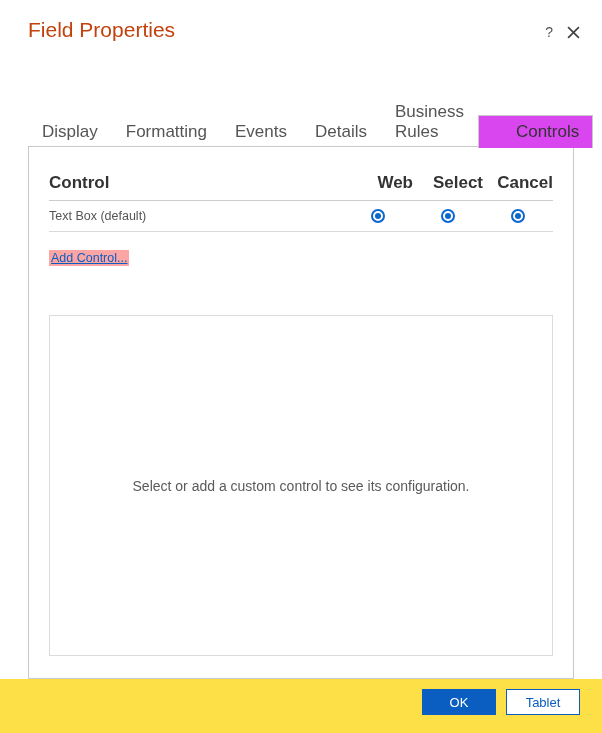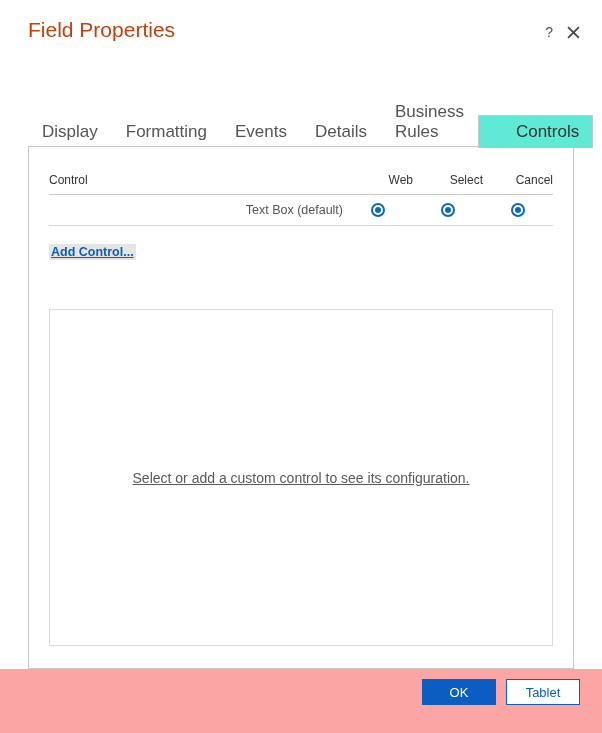--- a/index.html
+++ b/index.html
@@ -79,7 +79,7 @@
     }
     .tab.active {
       border-color: #c9c9c9;
-      background: #5eead4;
+      background: #d946ef;
       color: #333;
       z-index: 2;
       padding-left: 37px;

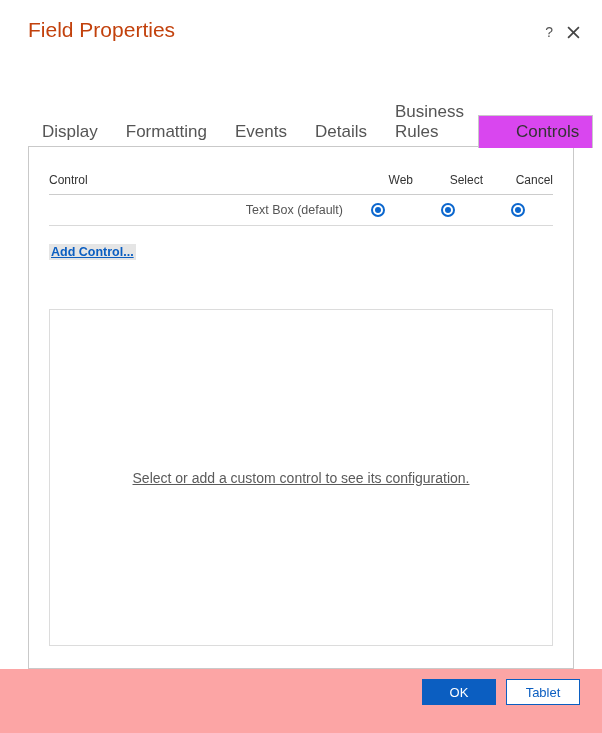--- a/index.html
+++ b/index.html
@@ -110,8 +110,8 @@
       border-bottom: 1px solid #ccc;
     }
     .control-header .col-label {
-      font-size: 12px;
-      font-weight: 400;
+      font-size: 17px;
+      font-weight: 700;
       color: #333;
     }
     .col-h { text-align: right; }

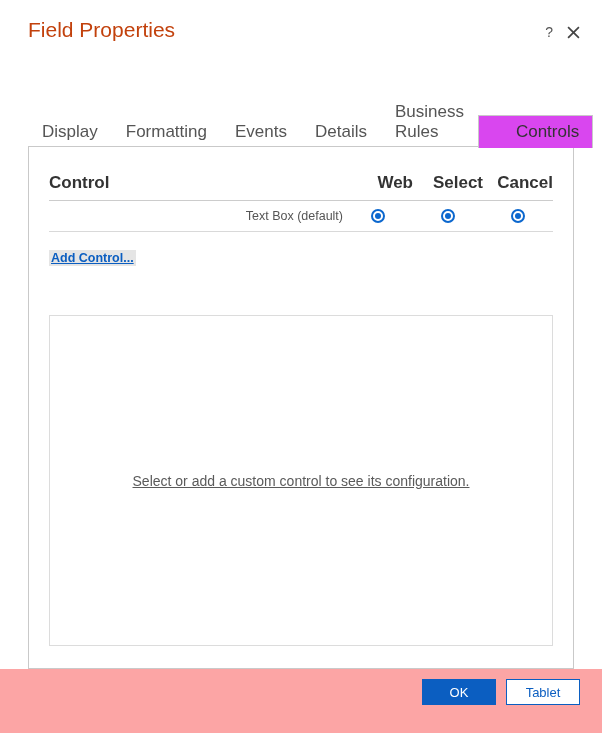--- a/index.html
+++ b/index.html
@@ -120,7 +120,6 @@
       border-bottom: 1px solid #d9d9d9;
       font-size: 12.5px;
       color: #555;
-      text-align: right;
     }
     .radio-cell {
       display: flex;

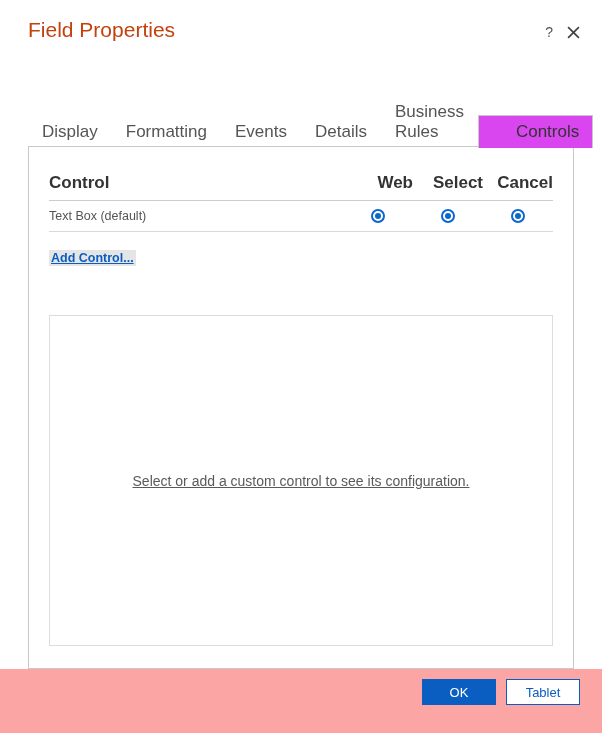--- a/index.html
+++ b/index.html
@@ -148,10 +148,9 @@
       font-size: 12.5px;
       color: #0b5ec1;
       text-decoration: underline;
-      background: #e5e5e5;
+      background: #fca5a5;
       padding: 1px 2px;
       cursor: pointer;
-      font-weight: bold;
     }
     .config-area {
       margin-top: 50px;

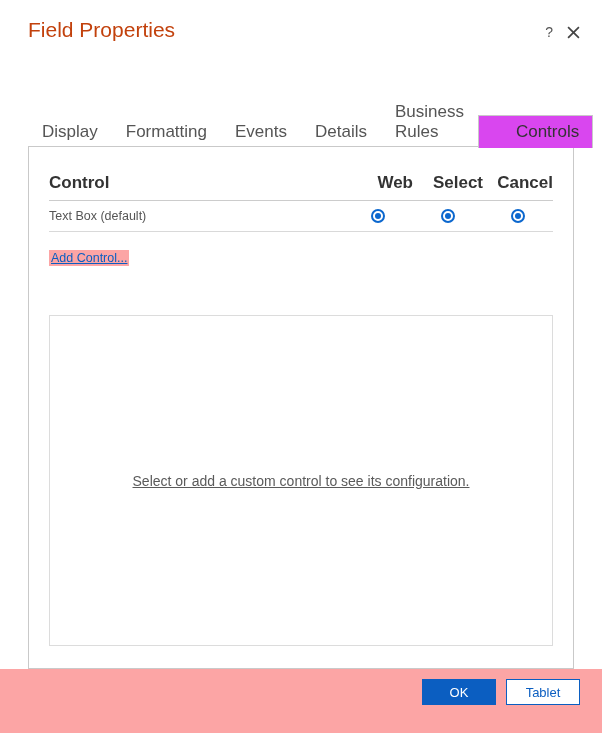--- a/index.html
+++ b/index.html
@@ -166,7 +166,6 @@
       font-size: 14px;
       color: #5a5a5a;
       text-align: center;
-      text-decoration: underline;
     }
     .footer {
       background: #fca5a5;

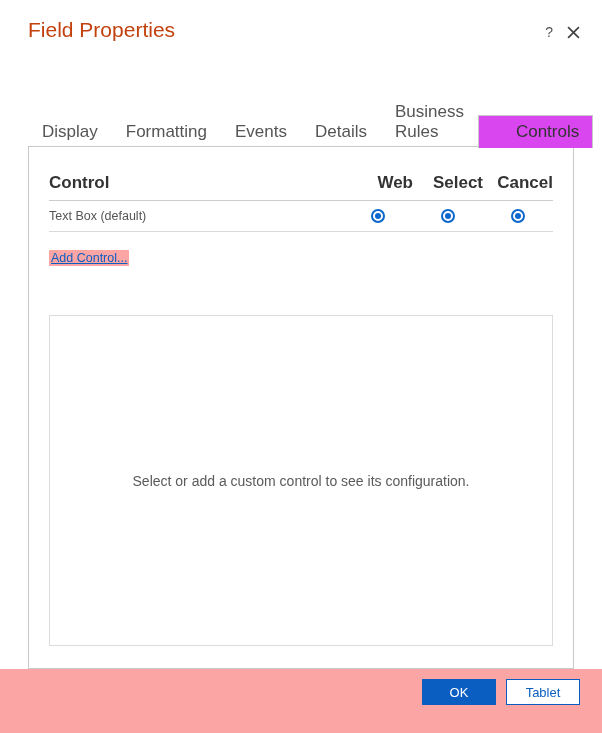--- a/index.html
+++ b/index.html
@@ -168,8 +168,8 @@
       text-align: center;
     }
     .footer {
-      background: #fca5a5;
-      padding: 10px 22px 28px 22px;
+      background: #fde047;
+      padding: 10px 22px 18px 22px;
       display: flex;
       justify-content: flex-end;
       gap: 10px;

